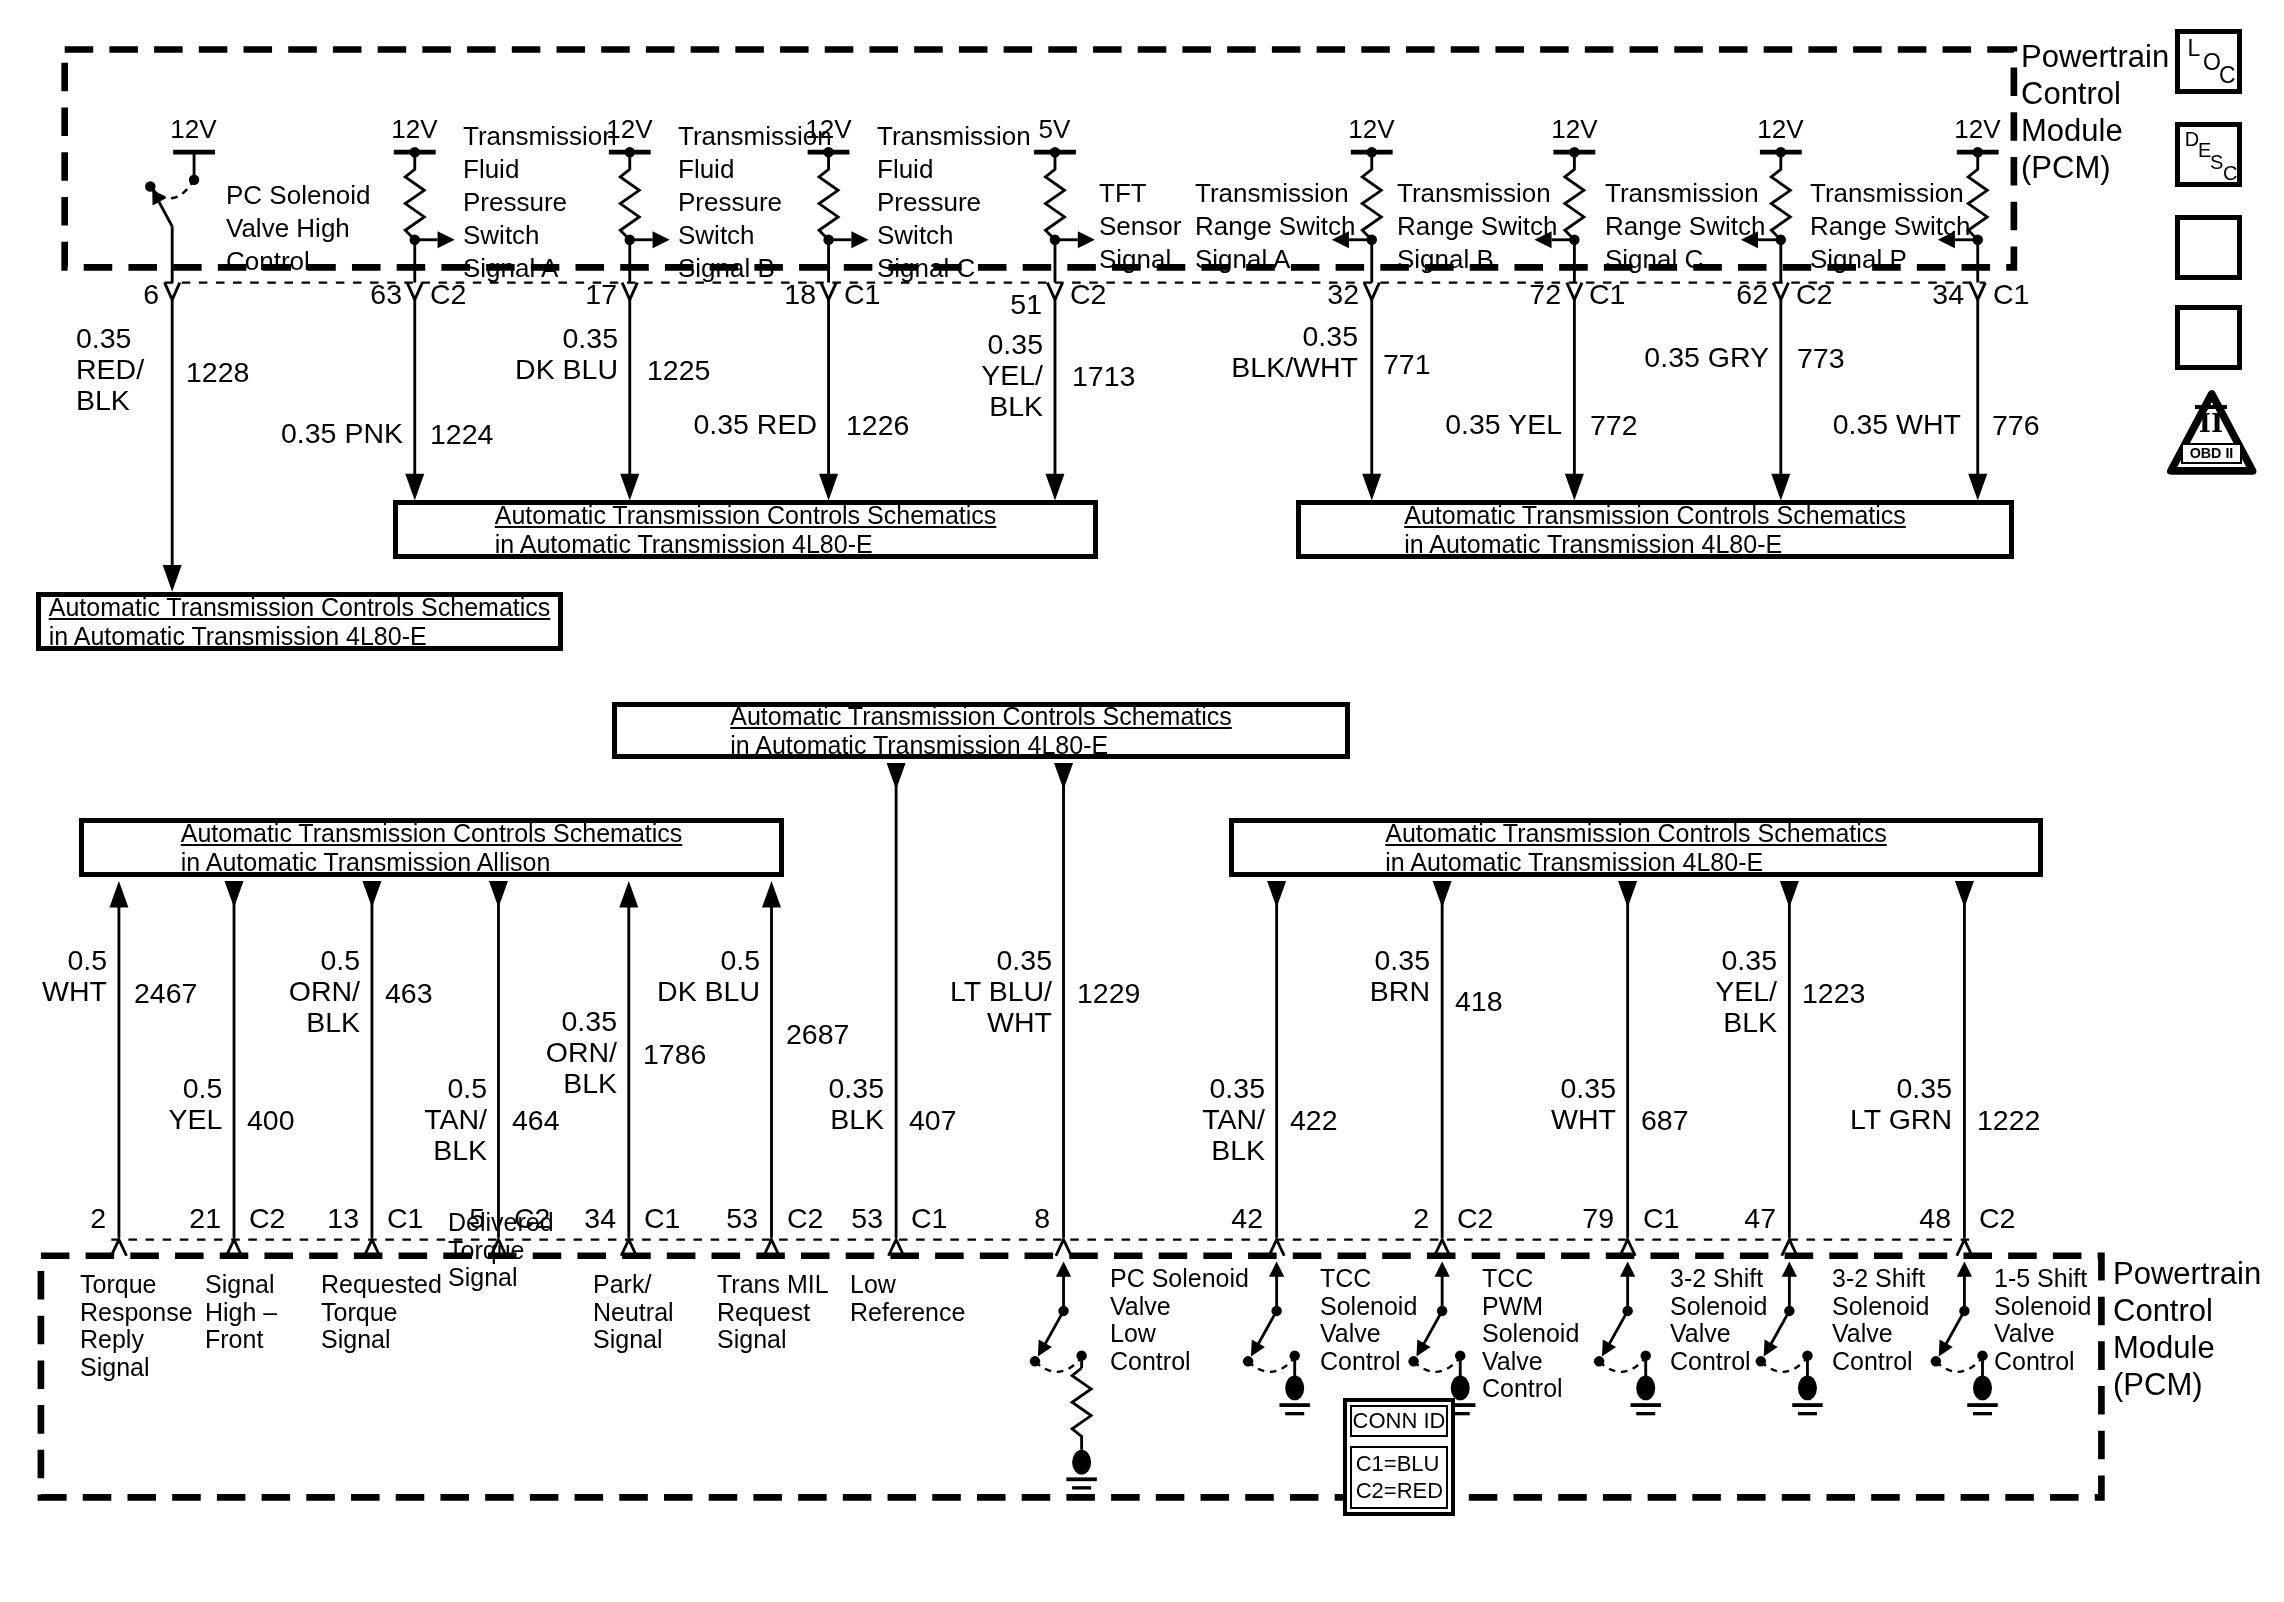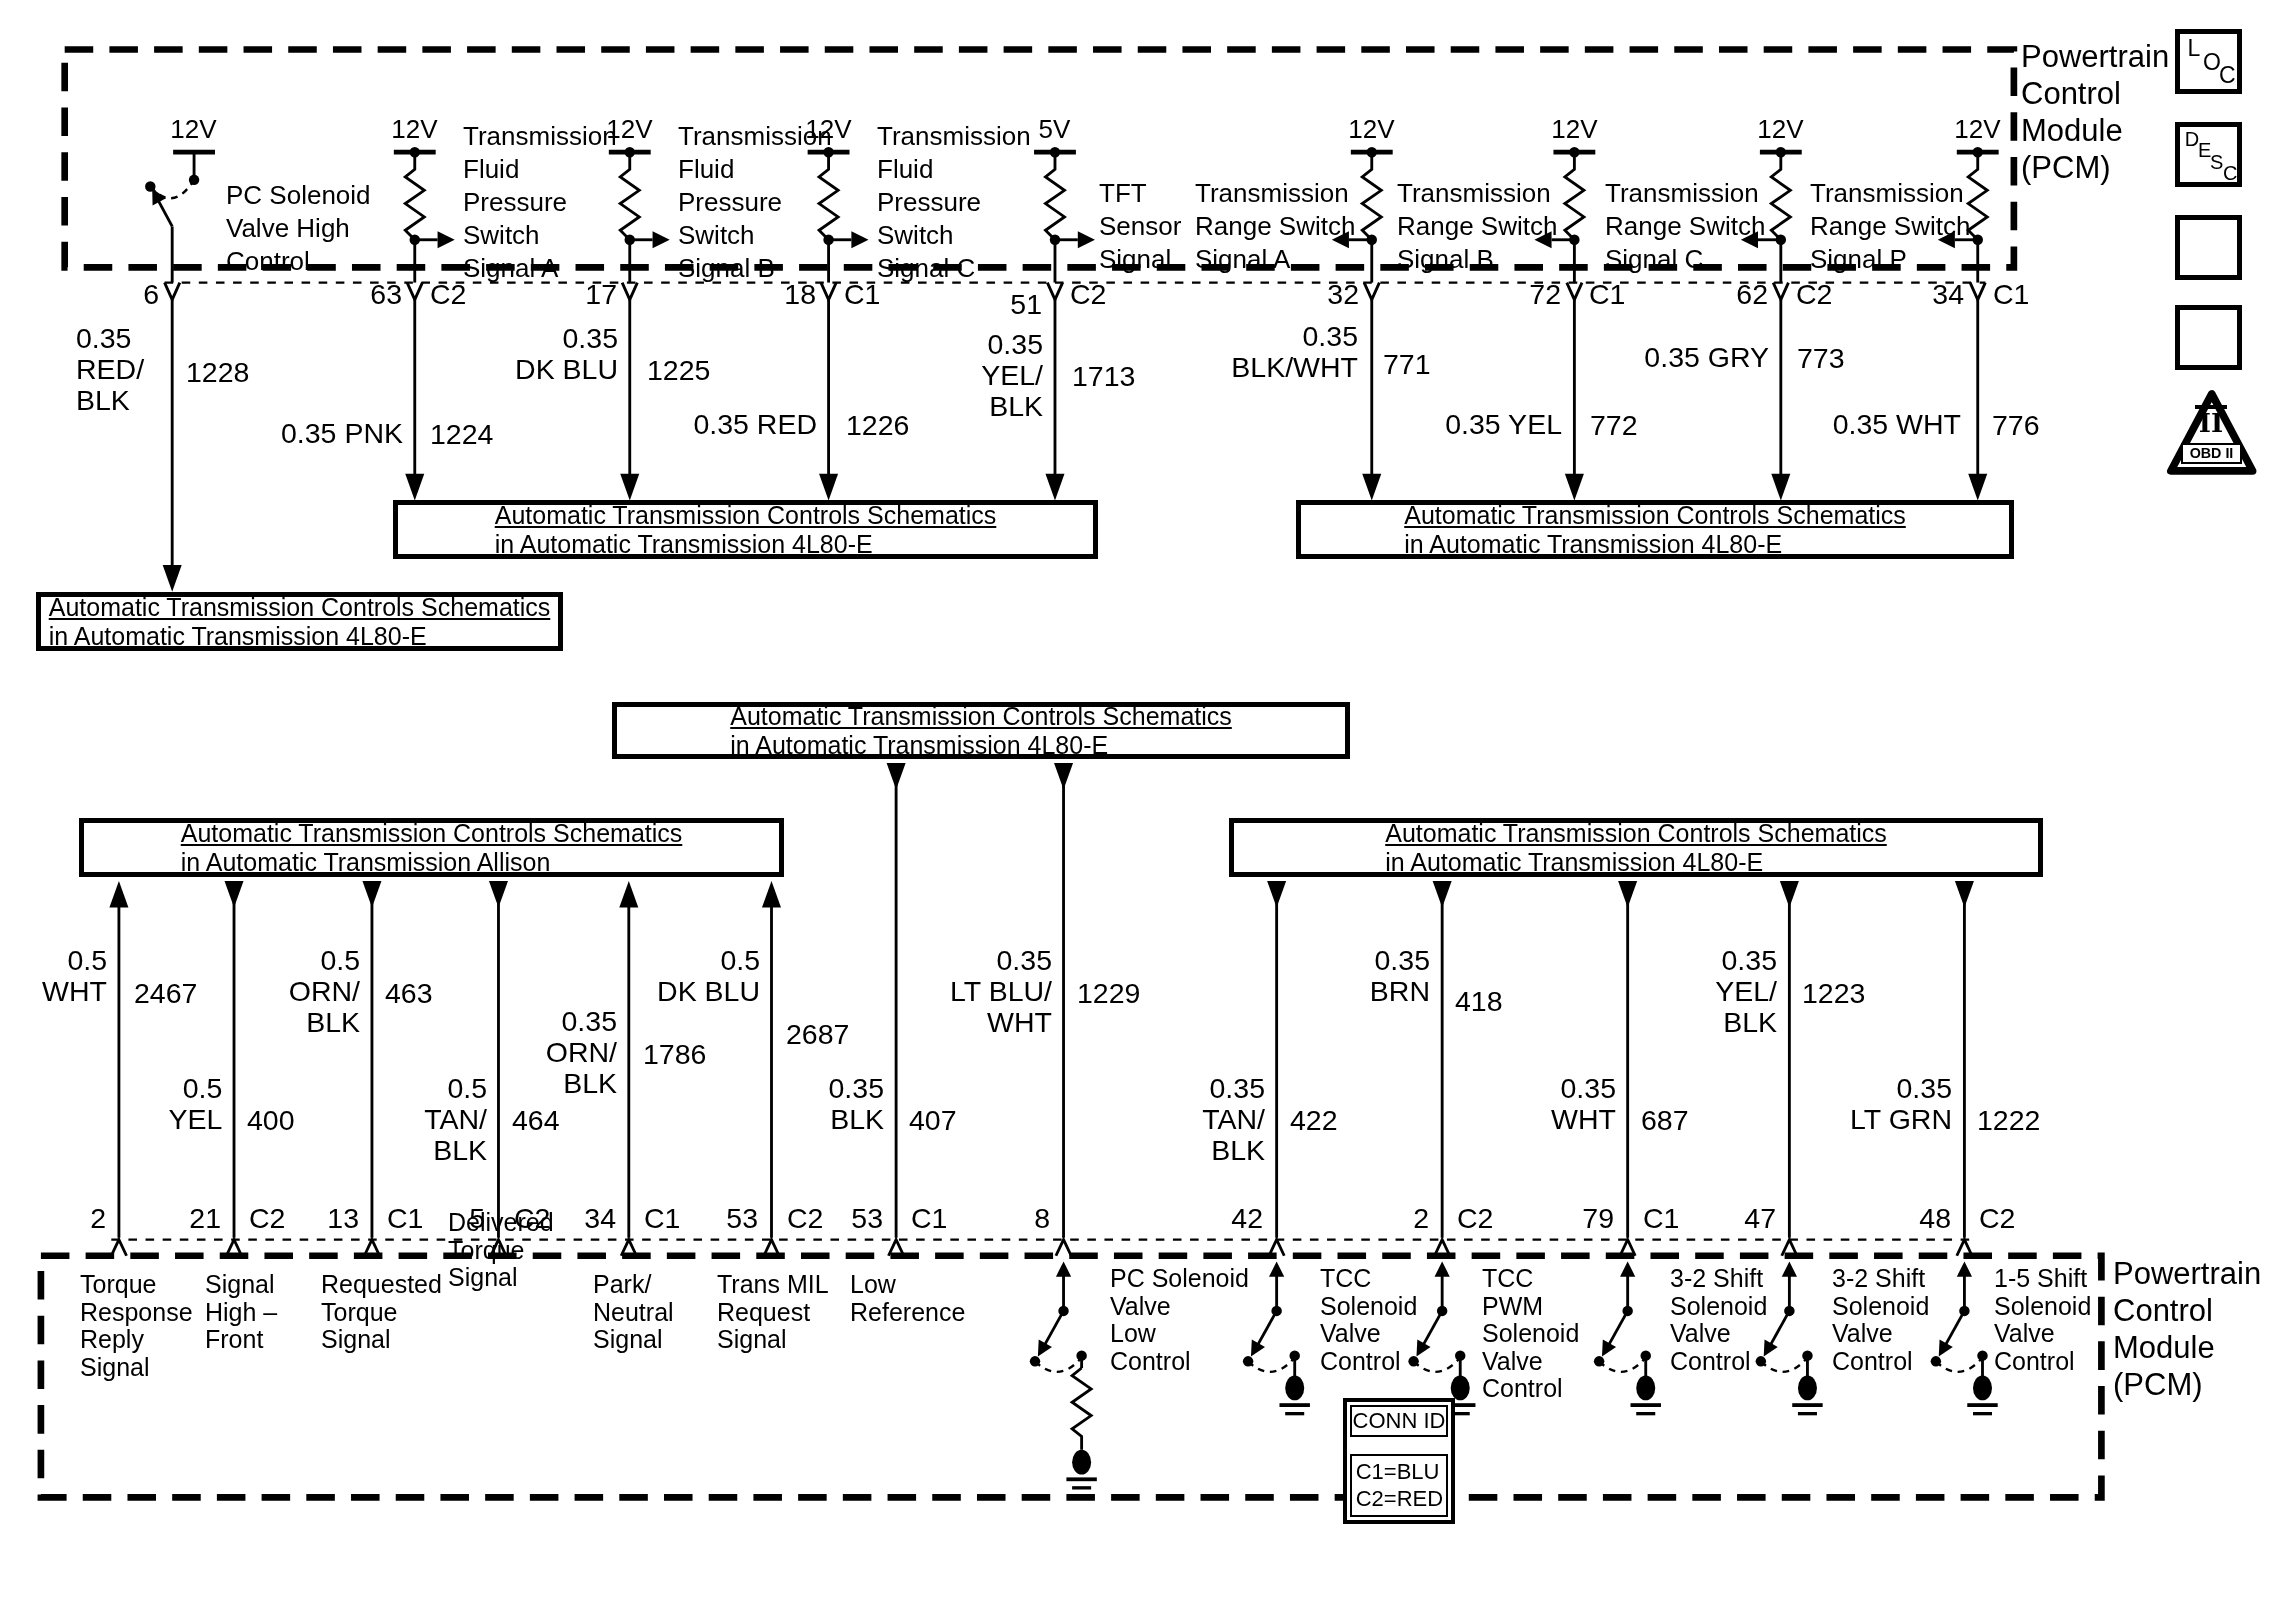--- a/index.html
+++ b/index.html
@@ -25,7 +25,7 @@
   .iconbox.desc span{font-size:20px;}
   .connid{position:absolute;left:1343px;top:1398px;width:112px;border:4.8px solid #000;
           box-sizing:border-box;background:#fff;padding:2.9px;}
-  .connid .hd{border:2.9px solid #000;text-align:center;font-size:22px;padding:1px 0;margin-bottom:17px;}
+  .connid .hd{border:2.9px solid #000;text-align:center;font-size:22px;padding:1px 0;margin-bottom:9px;}
   .connid .bd{border:2.9px solid #000;font-size:22px;line-height:27.6px;padding:1.9px 3.8px;}
   .obd-numeral{position:absolute;left:2195px;top:405px;width:32px;height:34px;text-align:center;
           font-family:"DejaVu Serif",serif;font-weight:bold;font-size:26px;line-height:28.5px;

